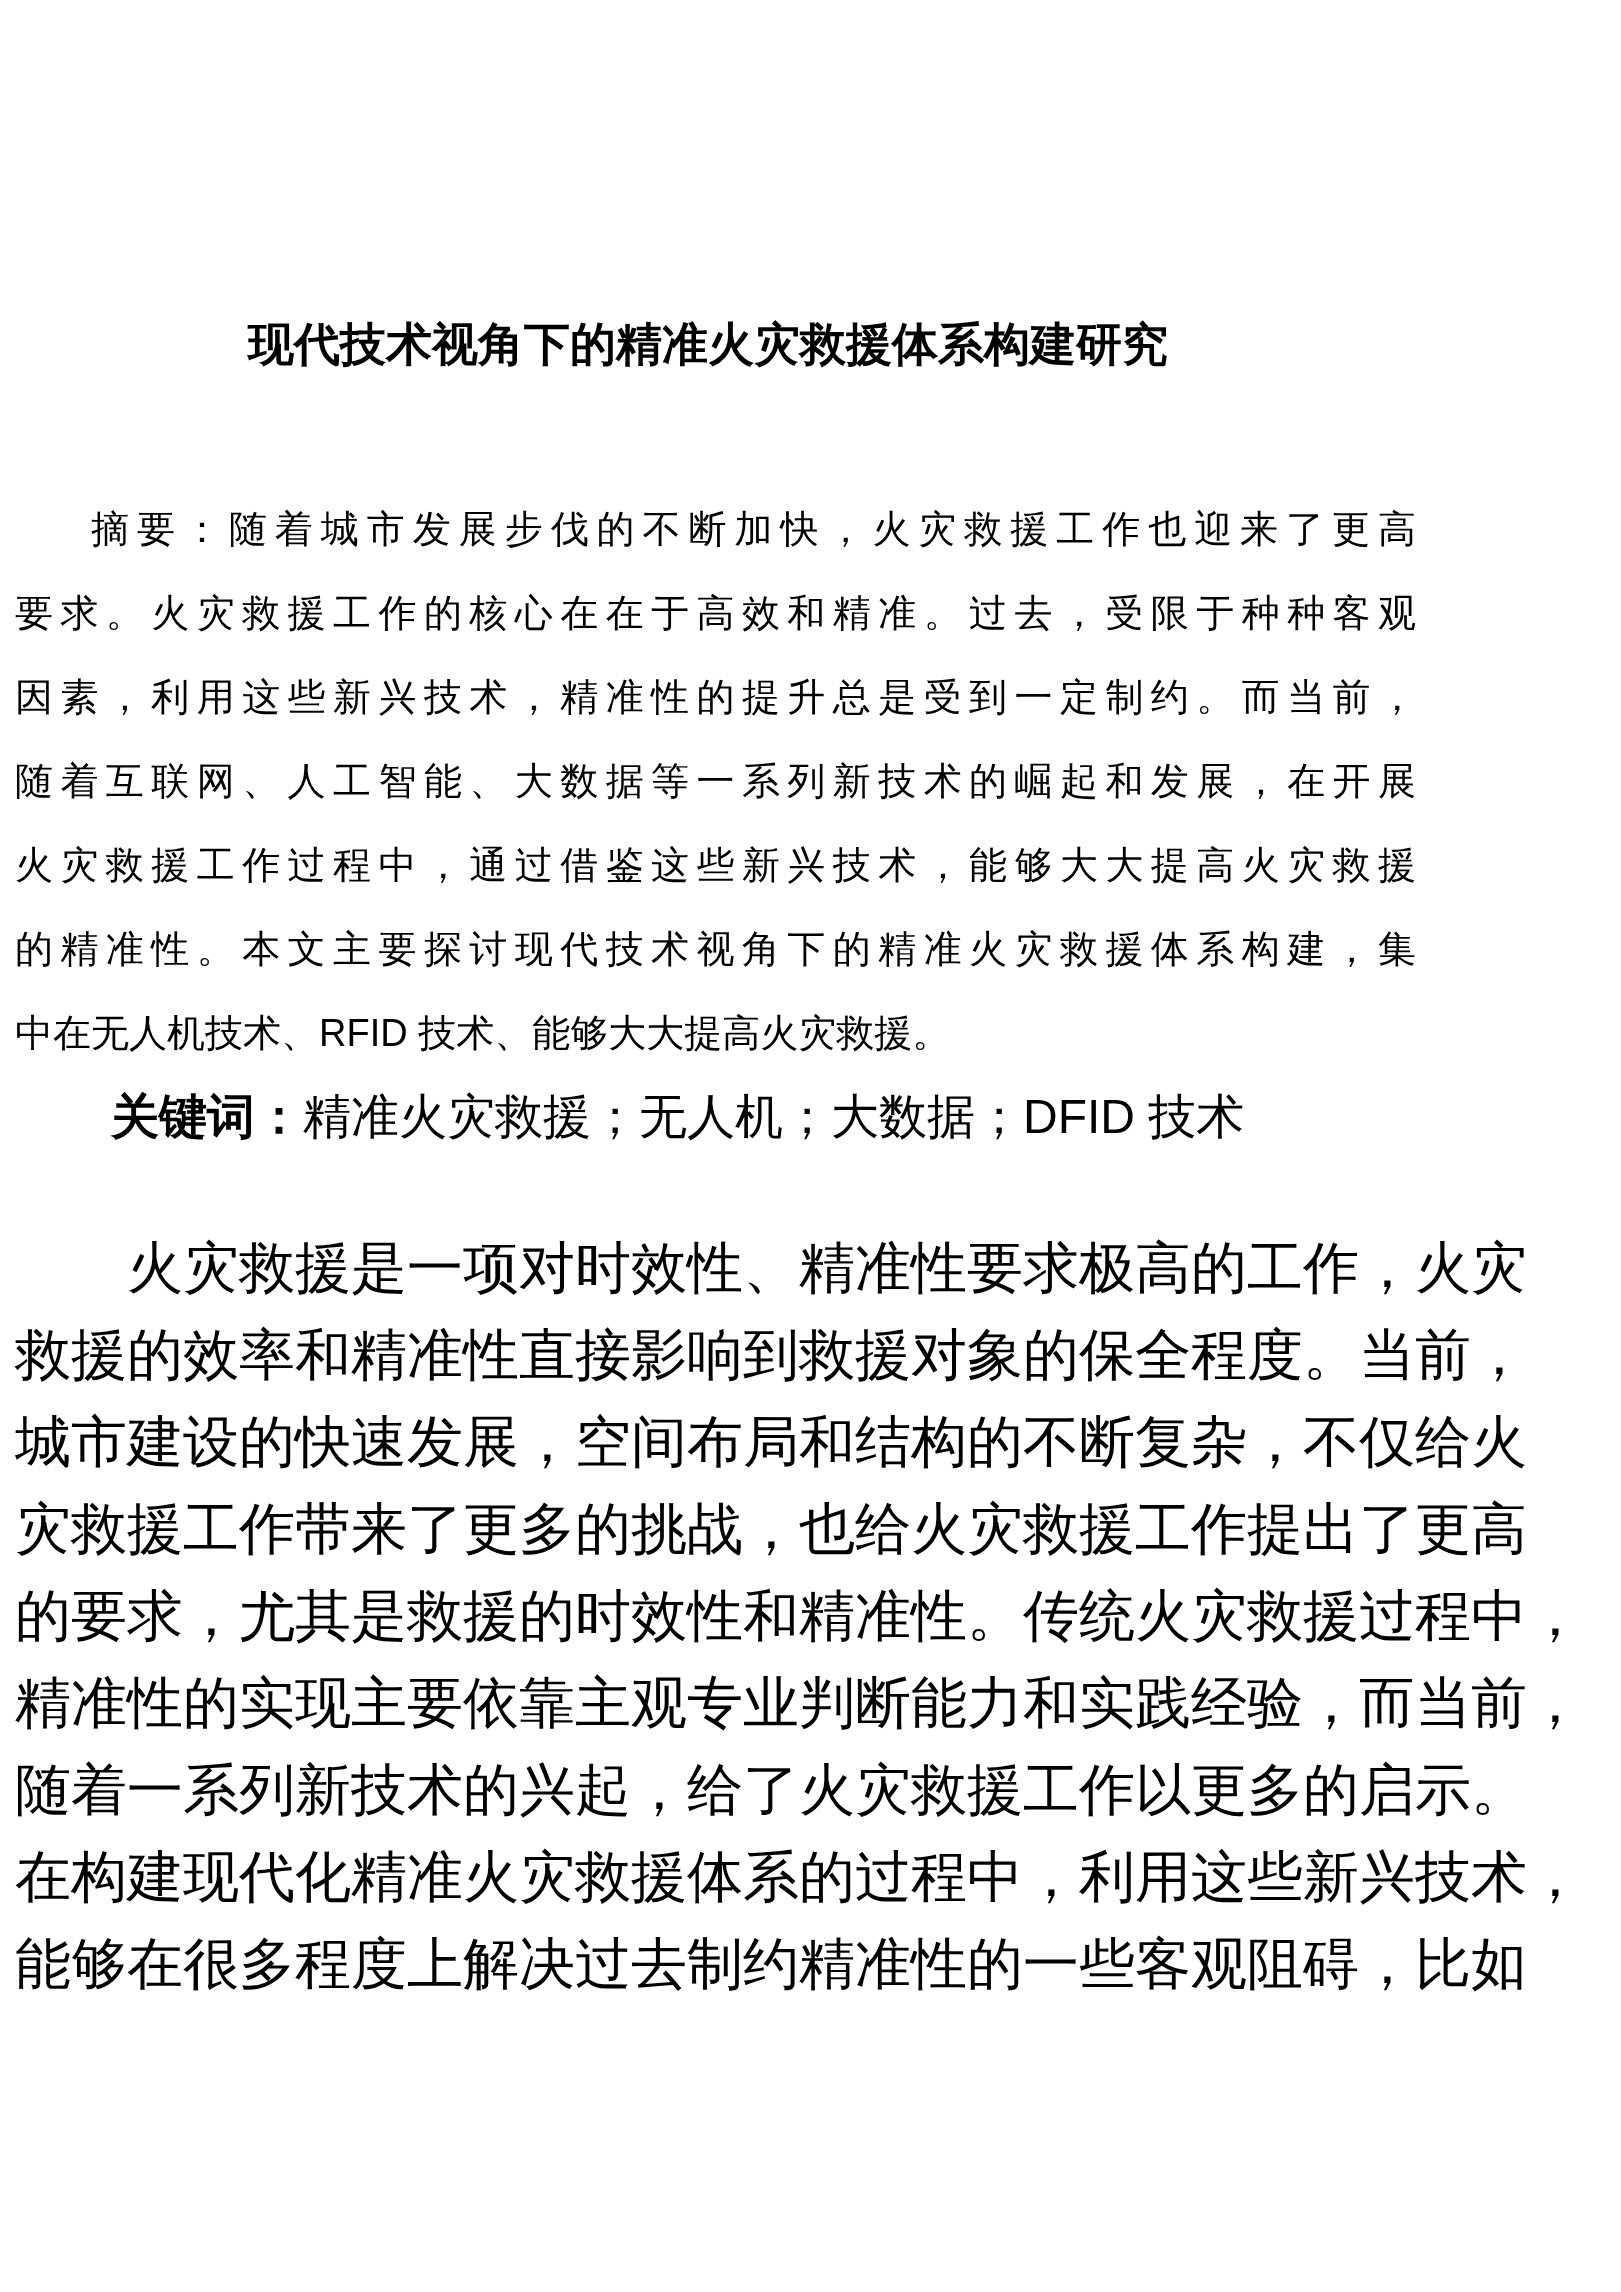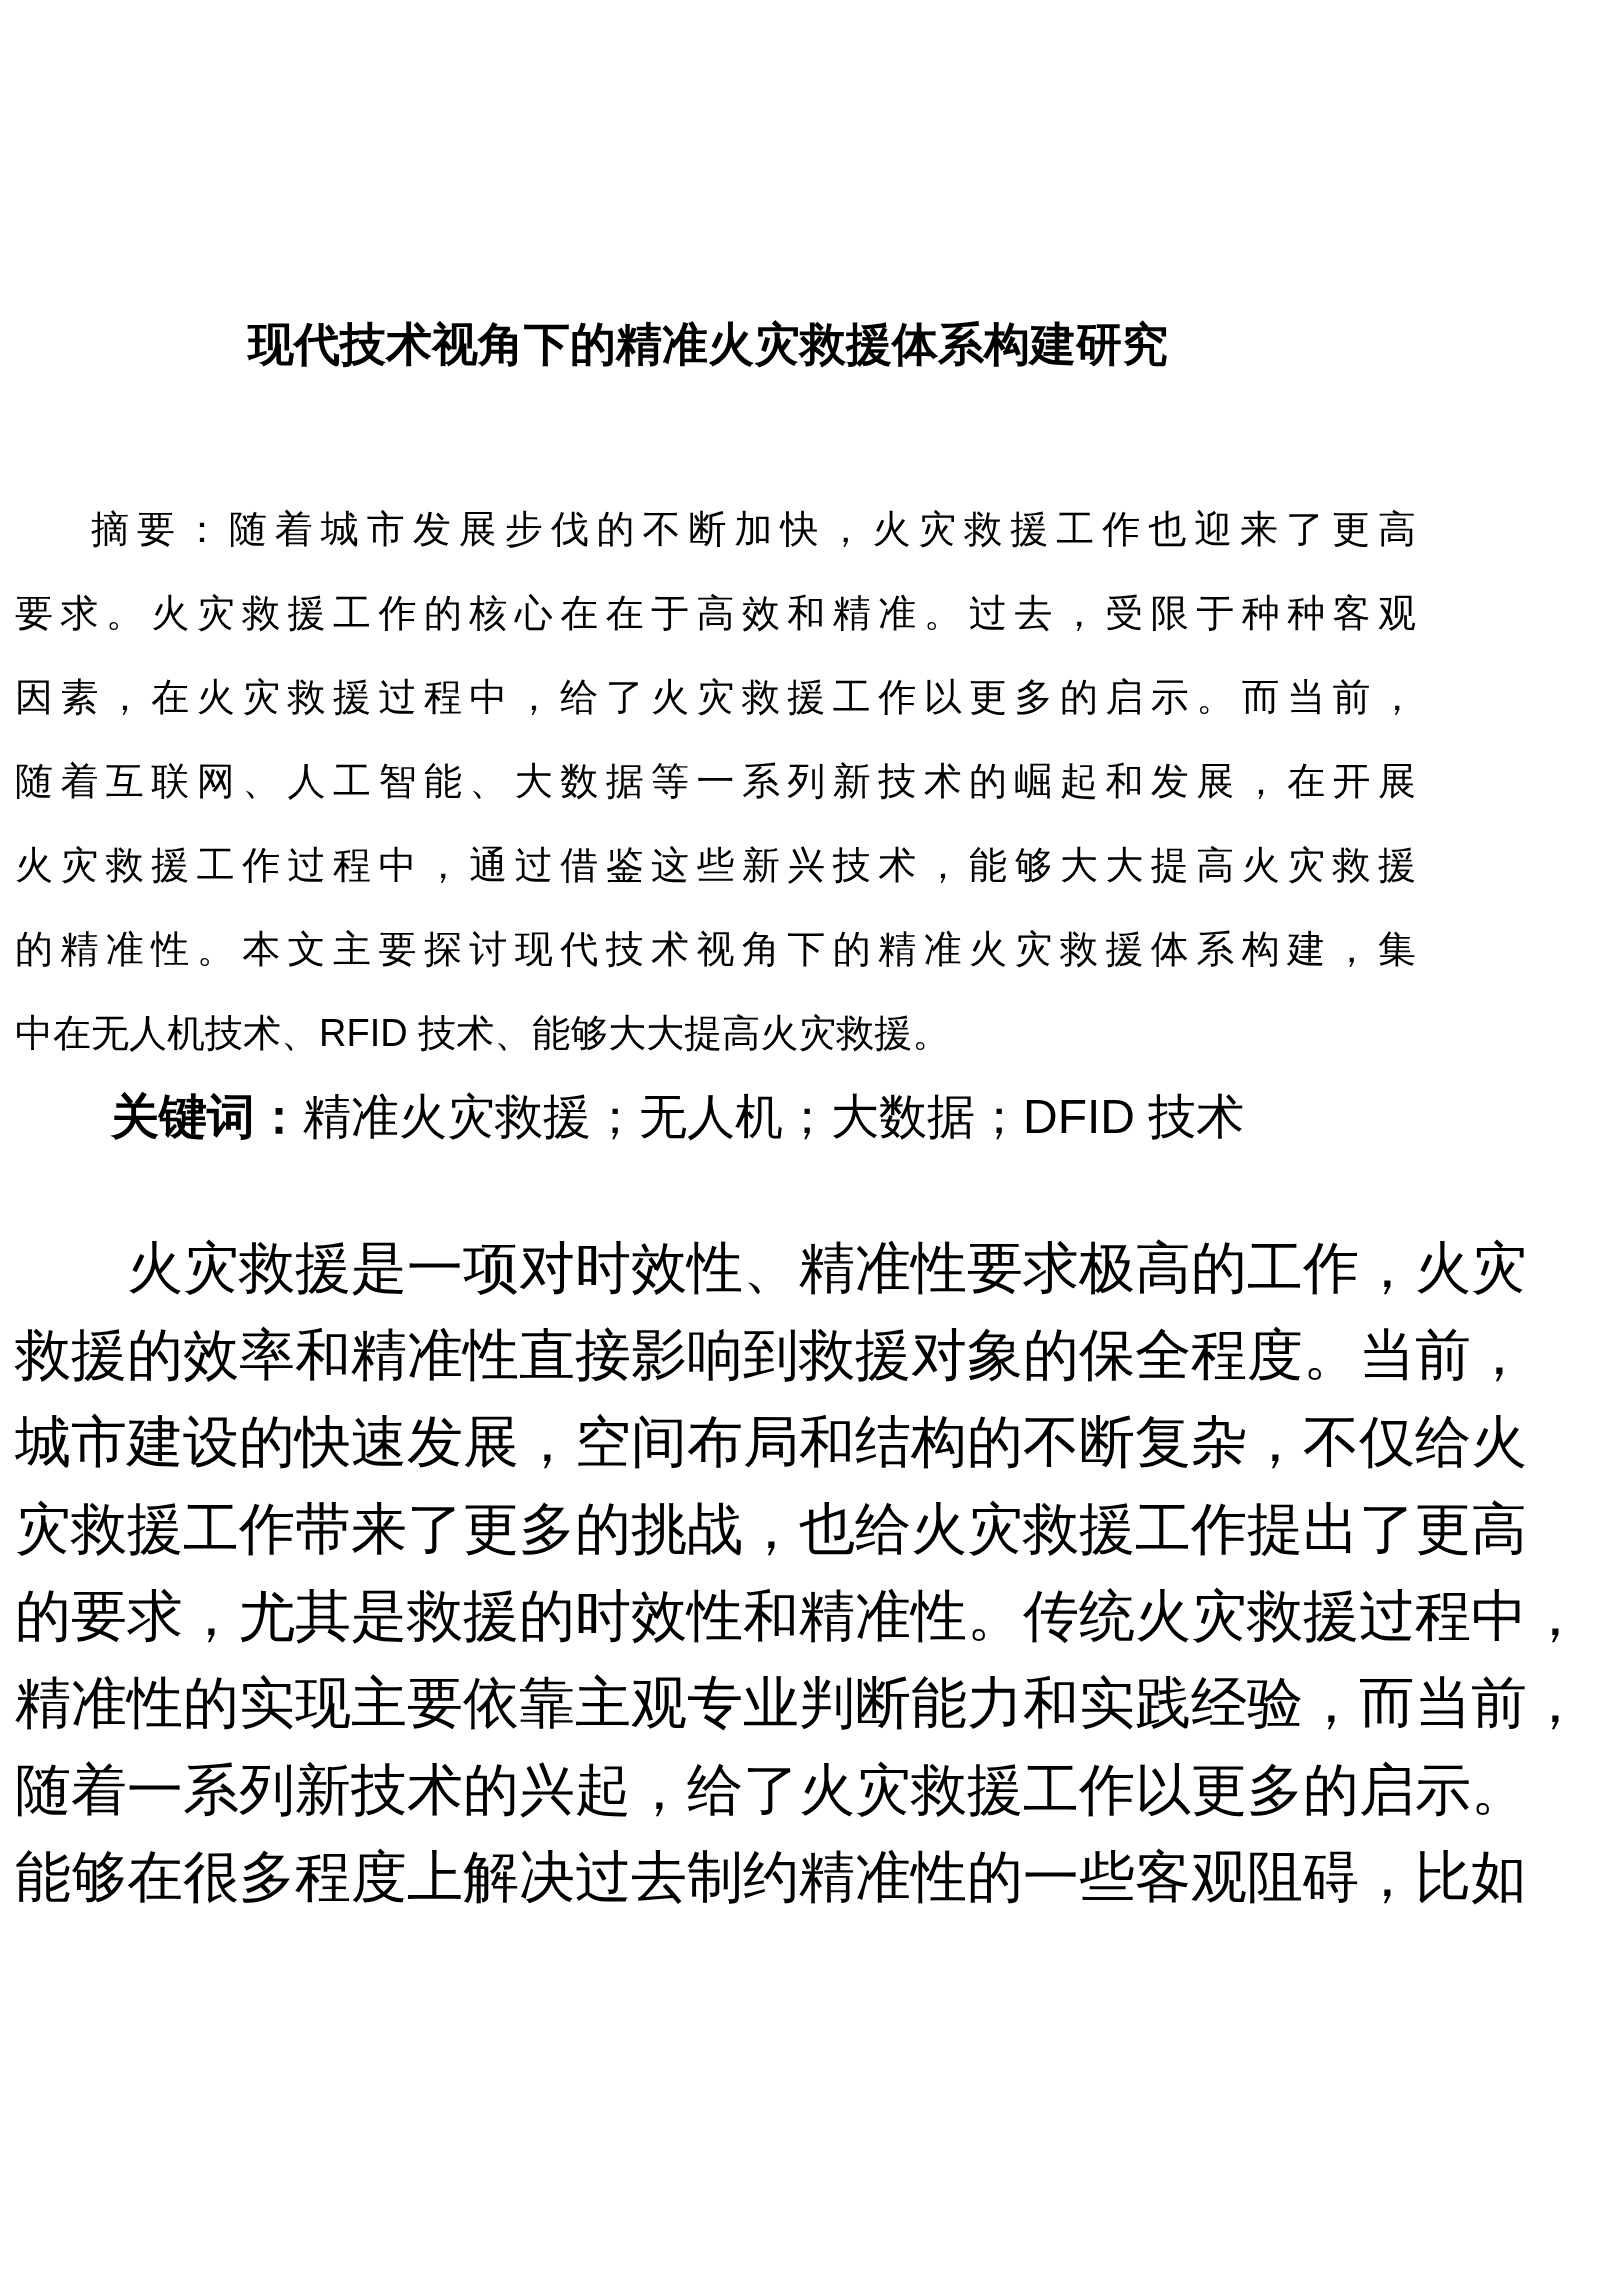--- a/index.html
+++ b/index.html
@@ -67,7 +67,7 @@
   <div class="abstract">
     <div class="line indent">摘要：随着城市发展步伐的不断加快，火灾救援工作也迎来了更高</div>
     <div class="line">要求。火灾救援工作的核心在在于高效和精准。过去，受限于种种客观</div>
-    <div class="line">因素，在火灾救援过程中，给了火灾救援工作以更多的启示。而当前，</div>
+    <div class="line">因素，利用这些新兴技术，精准性的提升总是受到一定制约。而当前，</div>
     <div class="line">随着互联网、人工智能、大数据等一系列新技术的崛起和发展，在开展</div>
     <div class="line">火灾救援工作过程中，通过借鉴这些新兴技术，能够大大提高火灾救援</div>
     <div class="line">的精准性。本文主要探讨现代技术视角下的精准火灾救援体系构建，集</div>

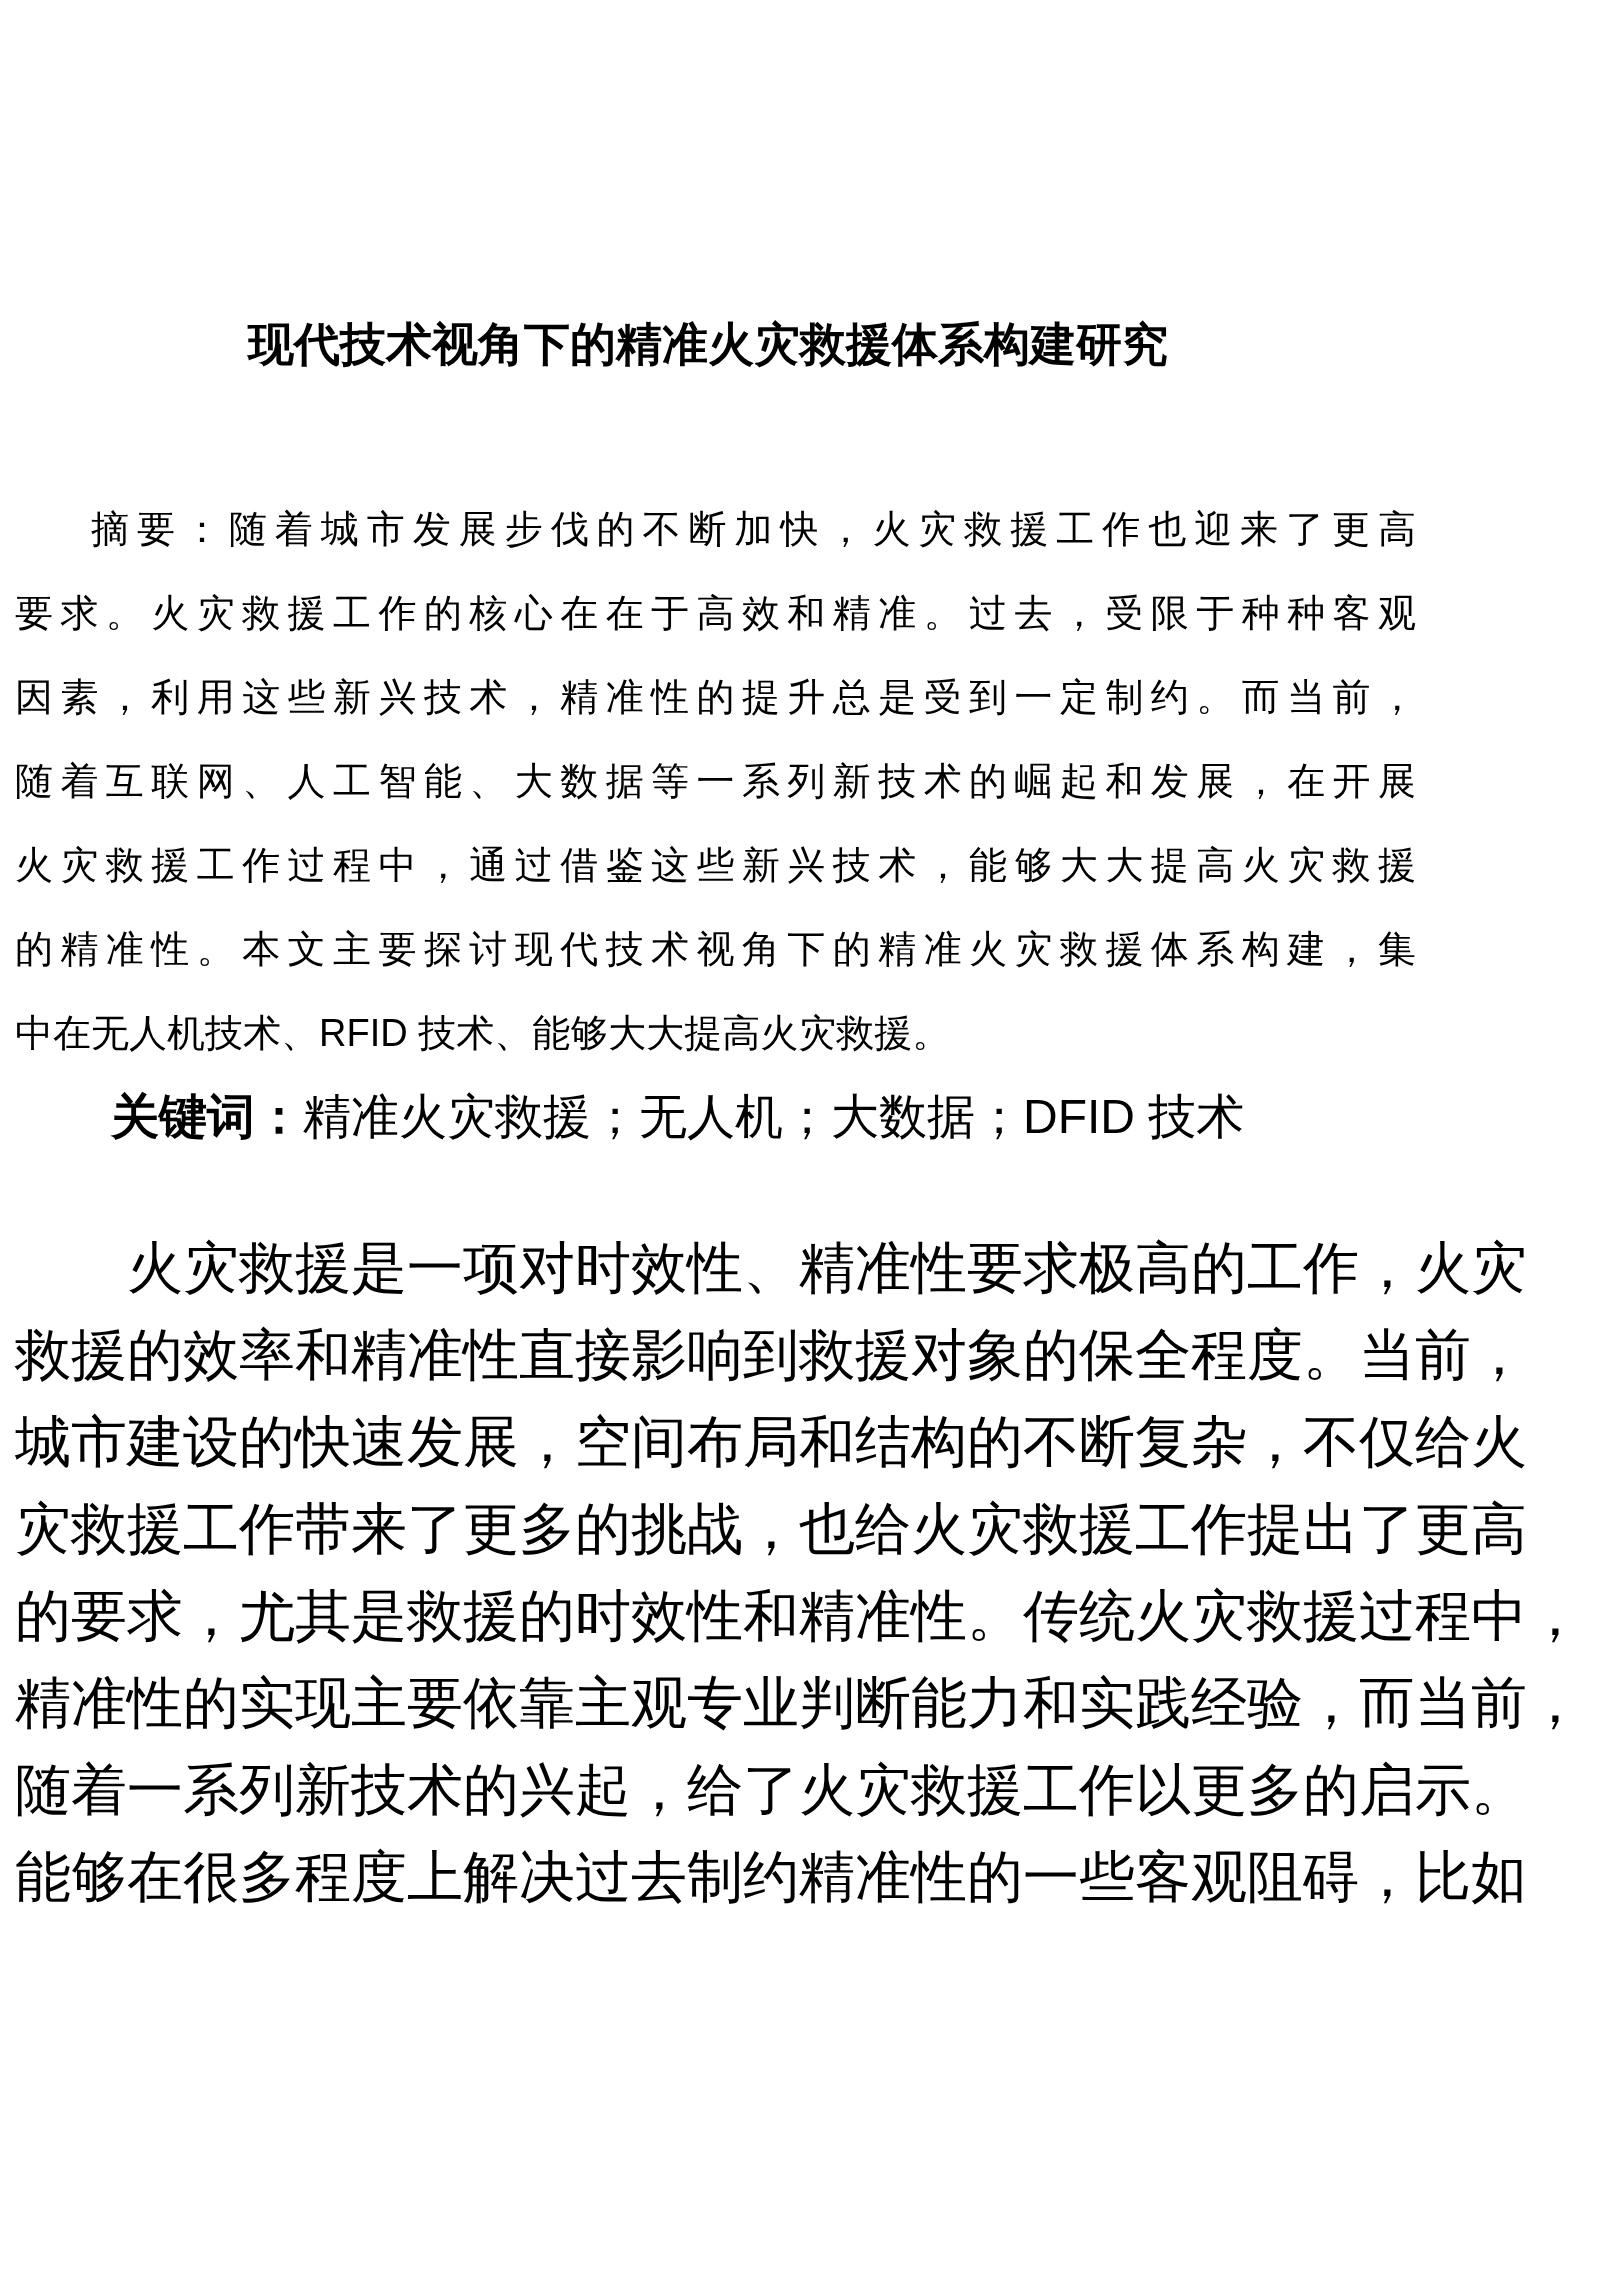--- a/index.html
+++ b/index.html
@@ -88,6 +88,7 @@
     <div class="line">的要求，尤其是救援的时效性和精准性。传统火灾救援过程中，</div>
     <div class="line">精准性的实现主要依靠主观专业判断能力和实践经验，而当前，</div>
     <div class="line">随着一系列新技术的兴起，给了火灾救援工作以更多的启示。</div>
+    <div class="line">在构建现代化精准火灾救援体系的过程中，利用这些新兴技术，</div>
     <div class="line left">能够在很多程度上解决过去制约精准性的一些客观阻碍，比如</div>
   </div>
 

